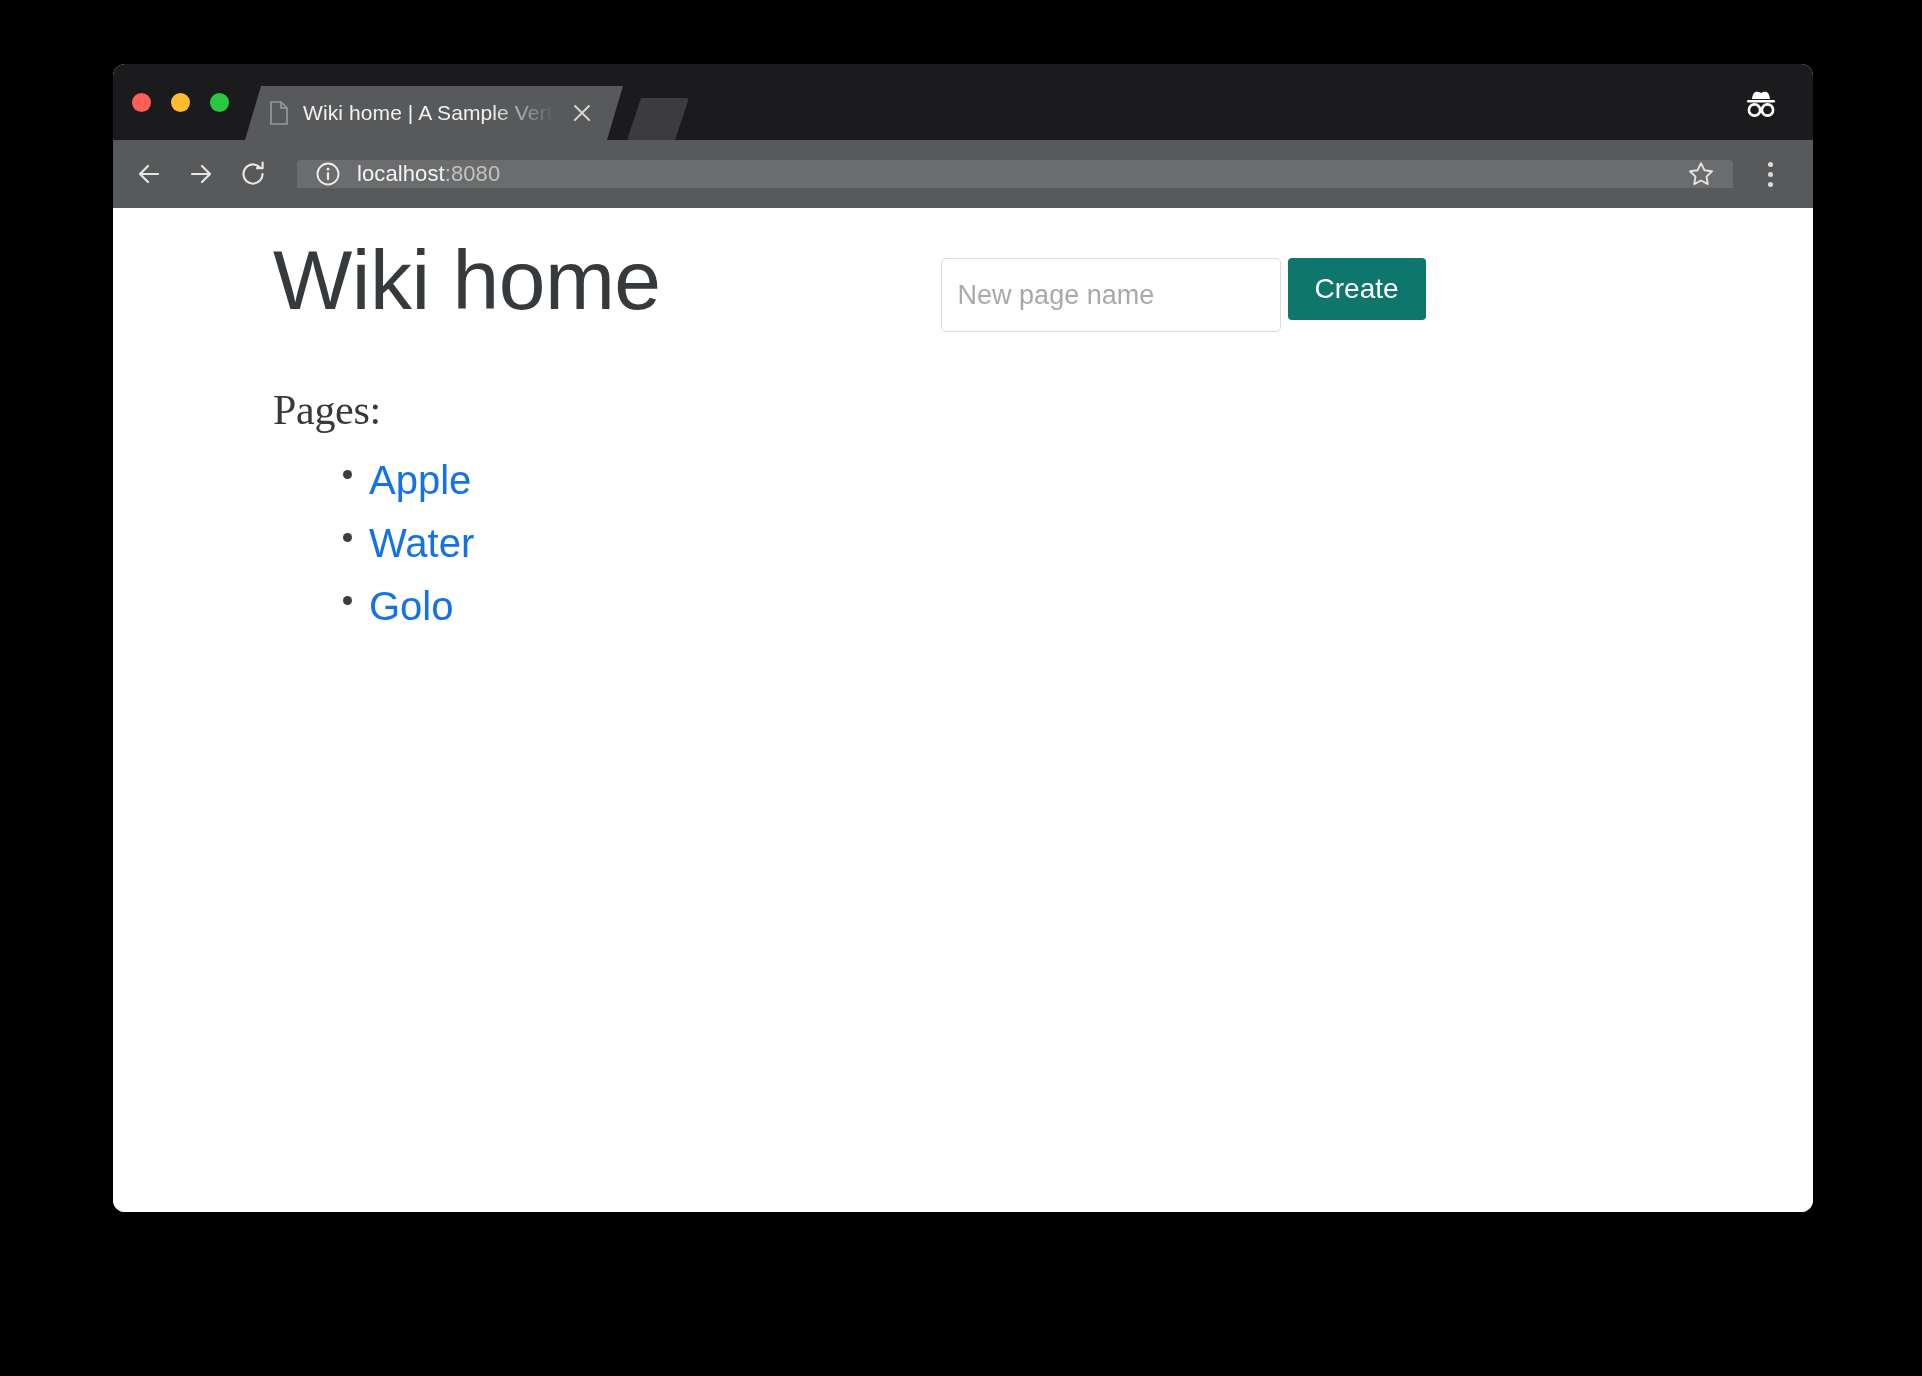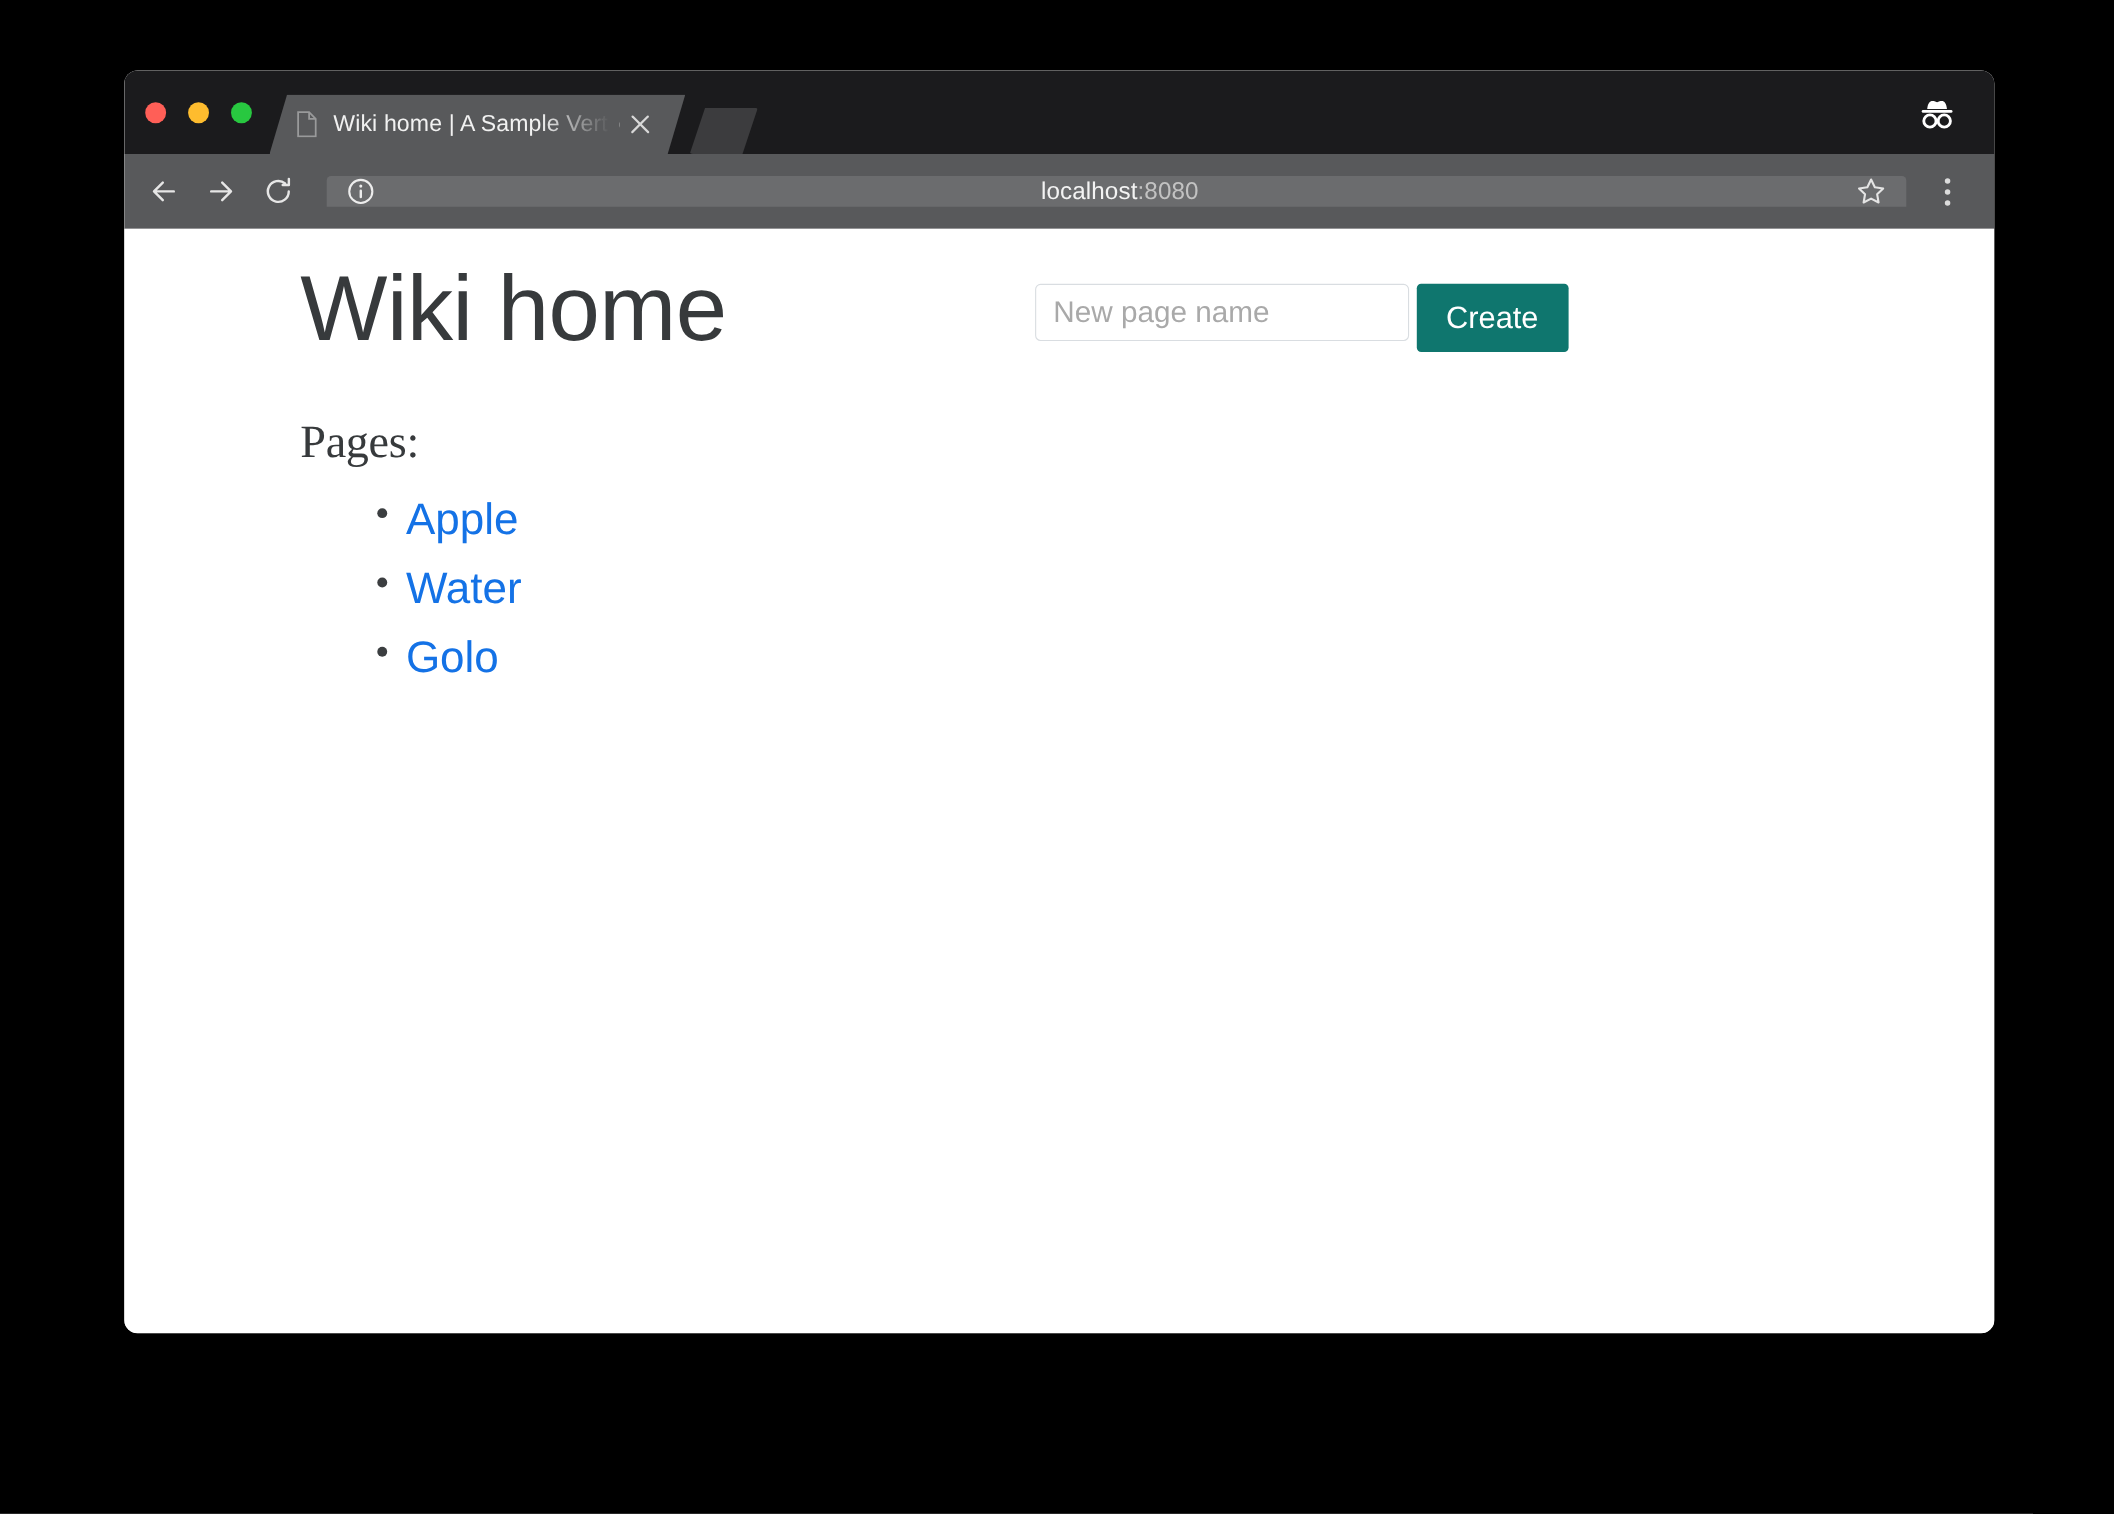--- a/index.html
+++ b/index.html
@@ -176,7 +176,6 @@
     align-items: center;
     padding: 0 10px 0 18px;
     box-sizing: border-box;
-    text-align: center;
   }
   .info-icon {
     width: 26px;

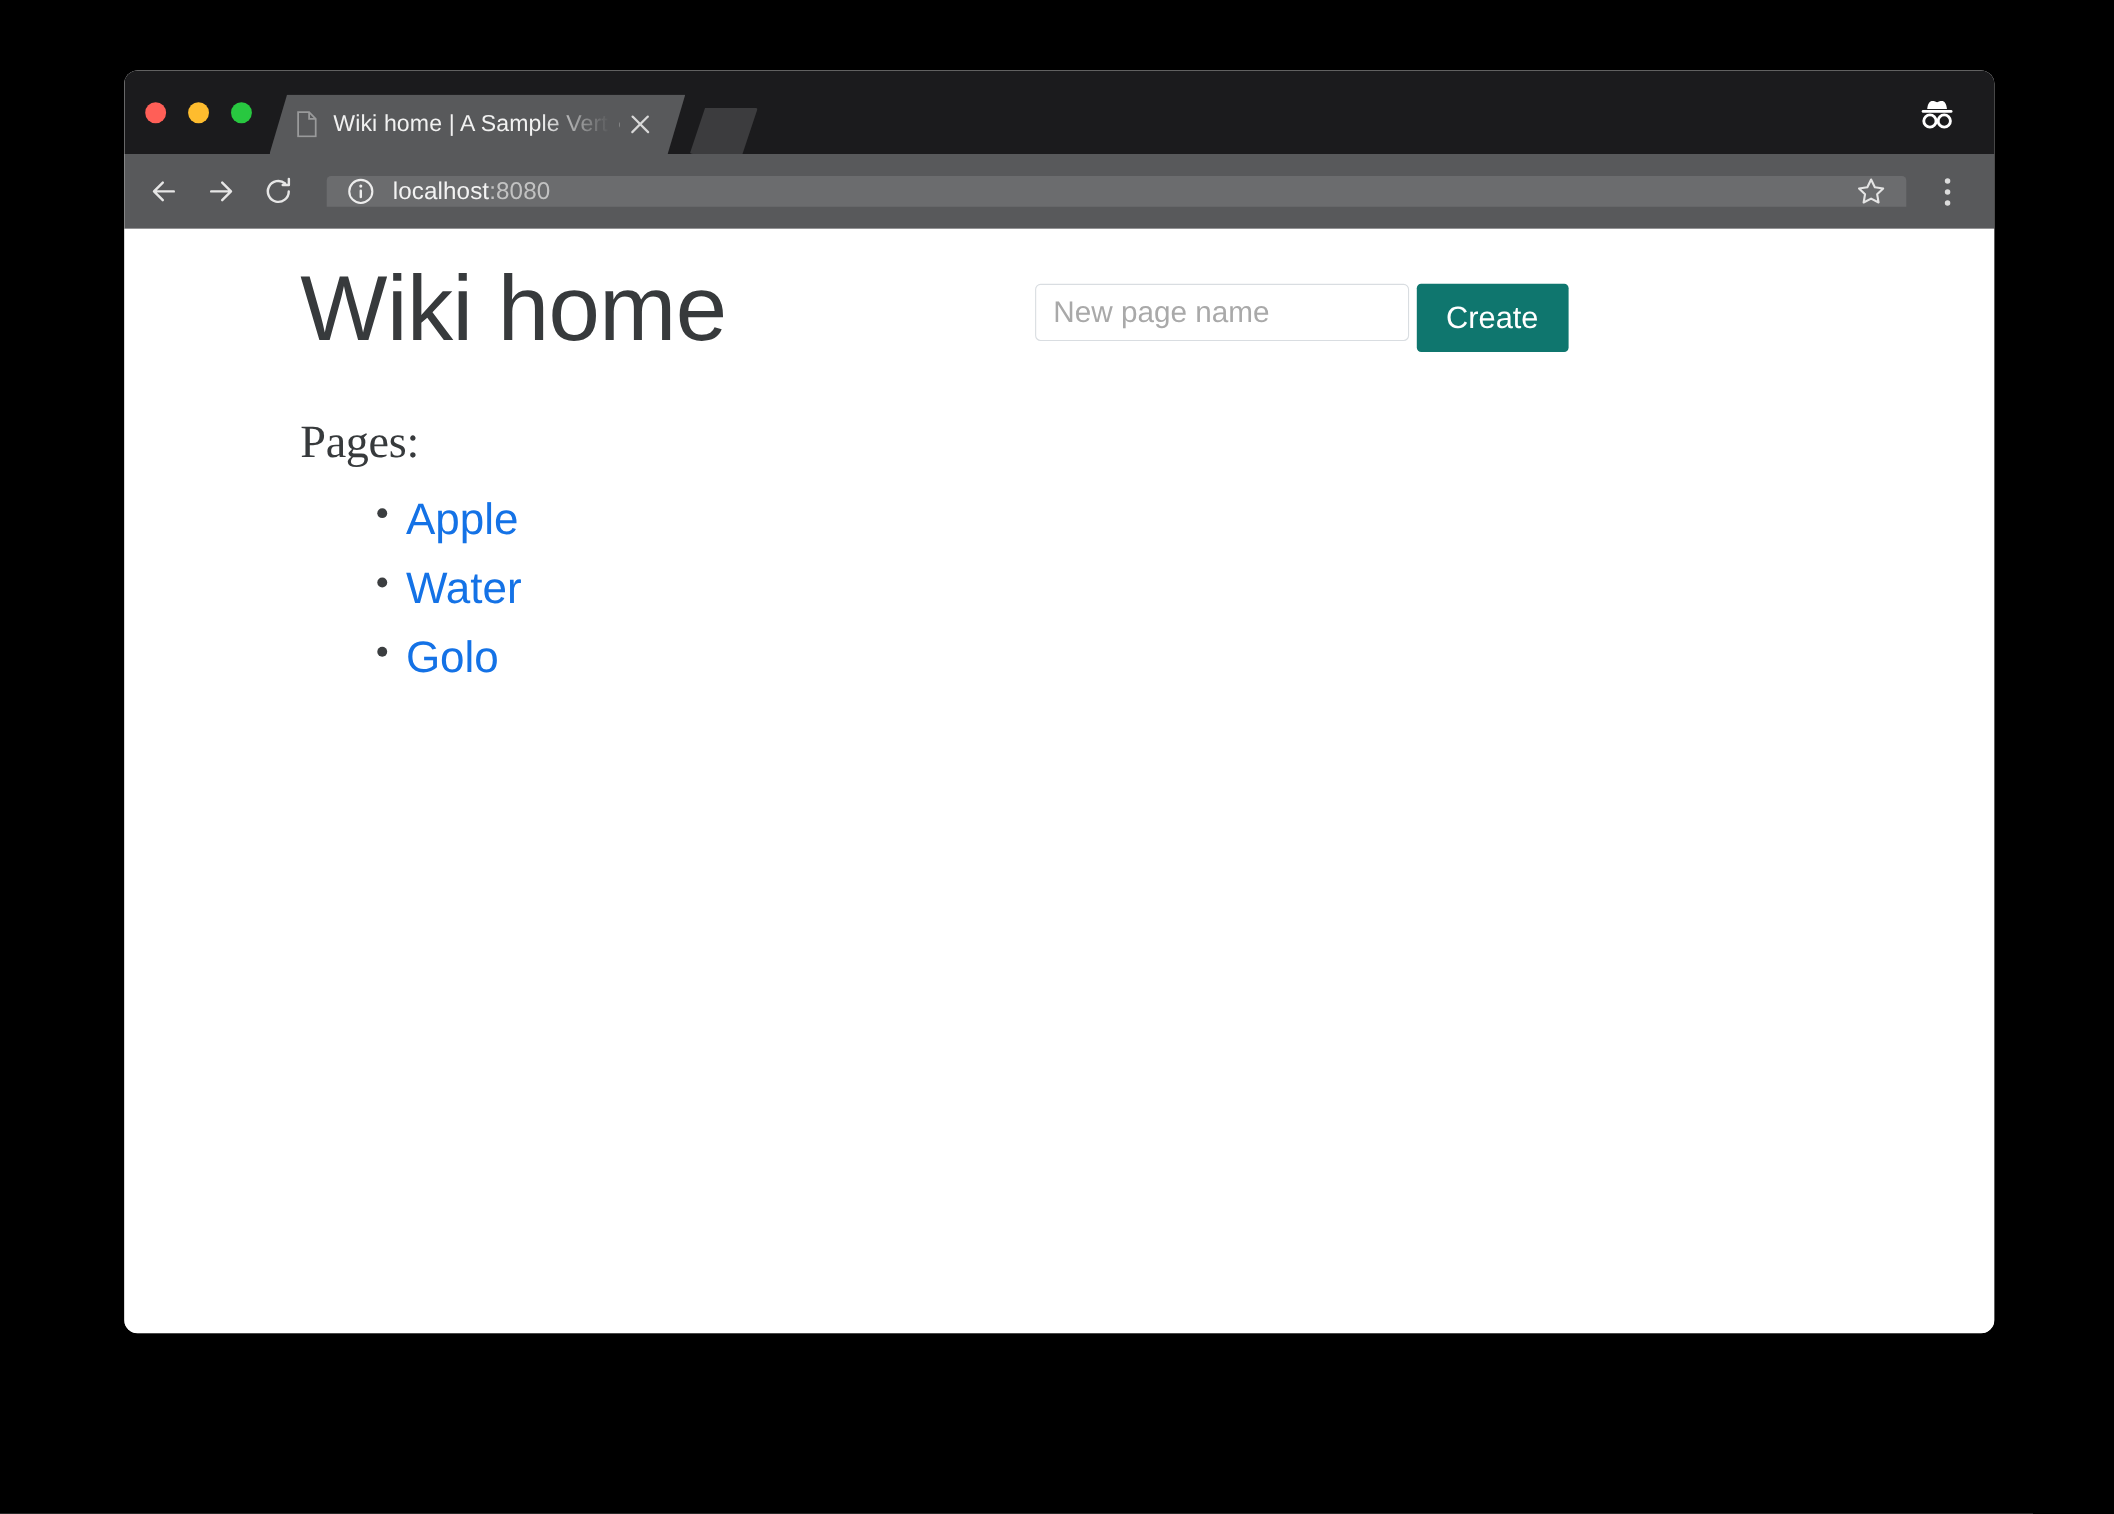--- a/index.html
+++ b/index.html
@@ -260,7 +260,7 @@
   }
   .name-input {
     width: 340px;
-    height: 52px;
+    height: 74px;
     box-sizing: border-box;
     border: 1px solid #d9dde1;
     border-radius: 5px;

